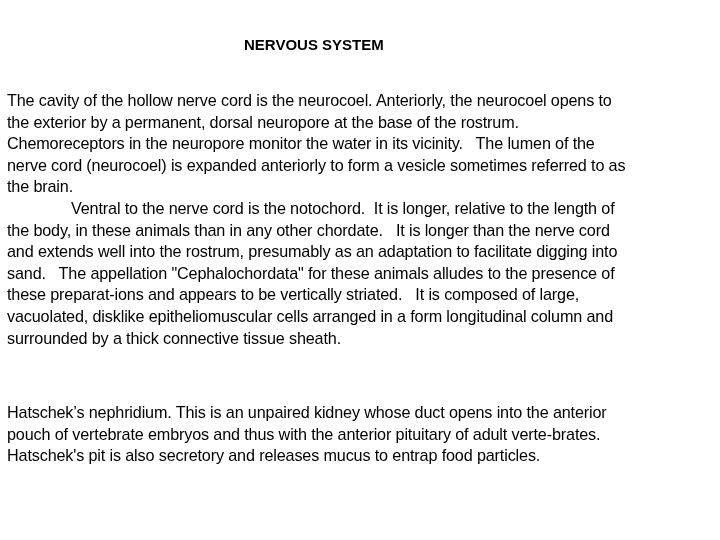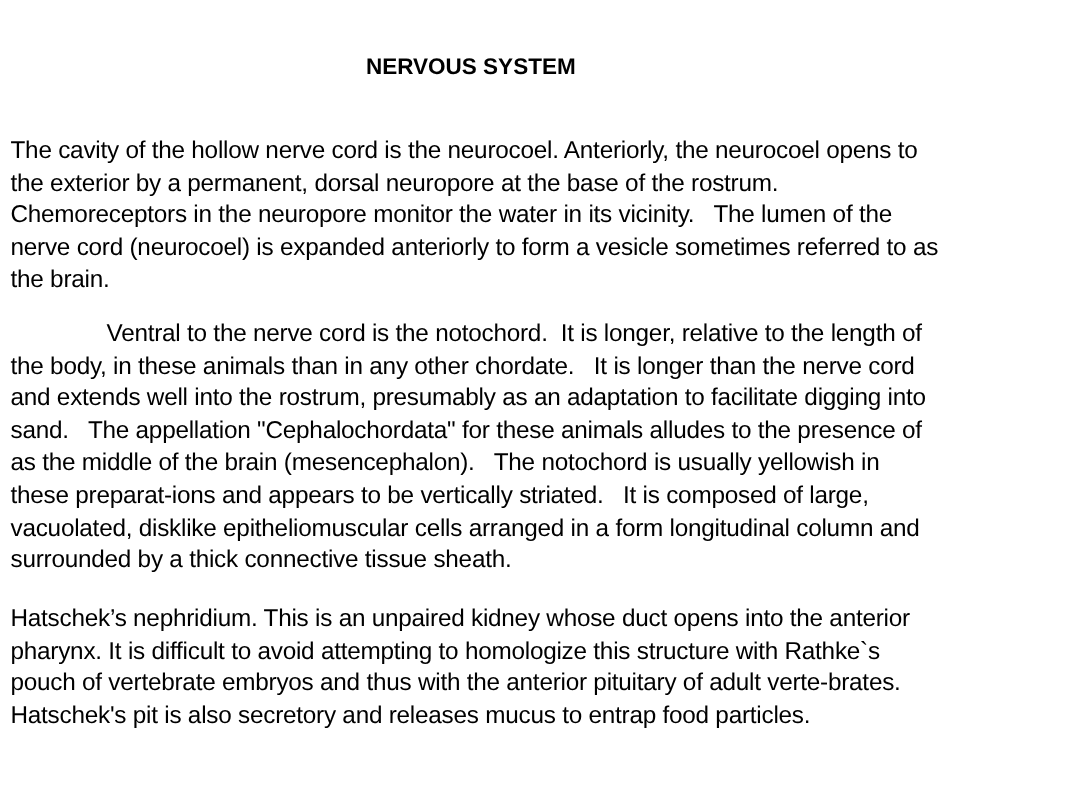--- a/index.html
+++ b/index.html
@@ -39,7 +39,7 @@
     }
     .p1 { top: 90px; }
     .p2 { top: 402px; }
-    .indent { padding-left: 64px; margin-top: 14px; }
+    .indent { padding-left: 64px; }
   </style>
 </head>
 <body>

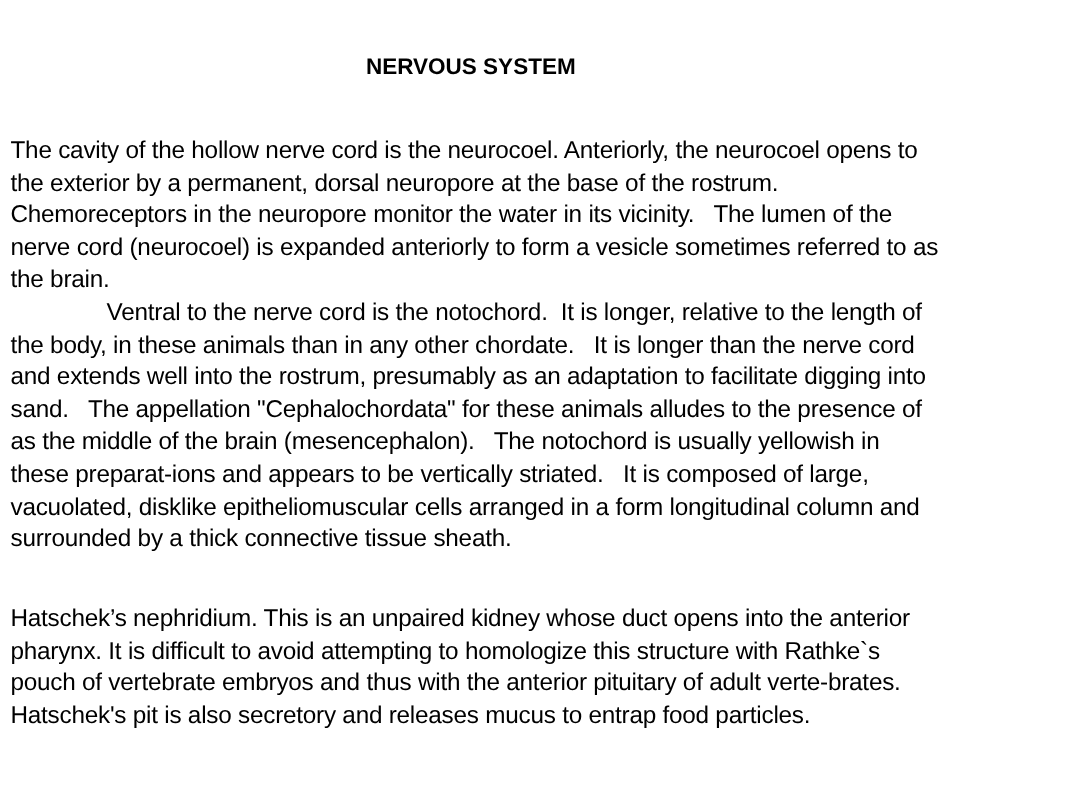--- a/index.html
+++ b/index.html
@@ -57,7 +57,6 @@
     <span class="line">the body, in these animals than in any other chordate.   It is longer than the nerve cord</span>
     <span class="line">and extends well into the rostrum, presumably as an adaptation to facilitate digging into</span>
     <span class="line">sand.   The appellation "Cephalochordata" for these animals alludes to the presence of</span>
-    <span class="line">as the middle of the brain (mesencephalon).   The notochord is usually yellowish in</span>
     <span class="line">these preparat-ions and appears to be vertically striated.   It is composed of large,</span>
     <span class="line">vacuolated, disklike epitheliomuscular cells arranged in a form longitudinal column and</span>
     <span class="line">surrounded by a thick connective tissue sheath.</span>

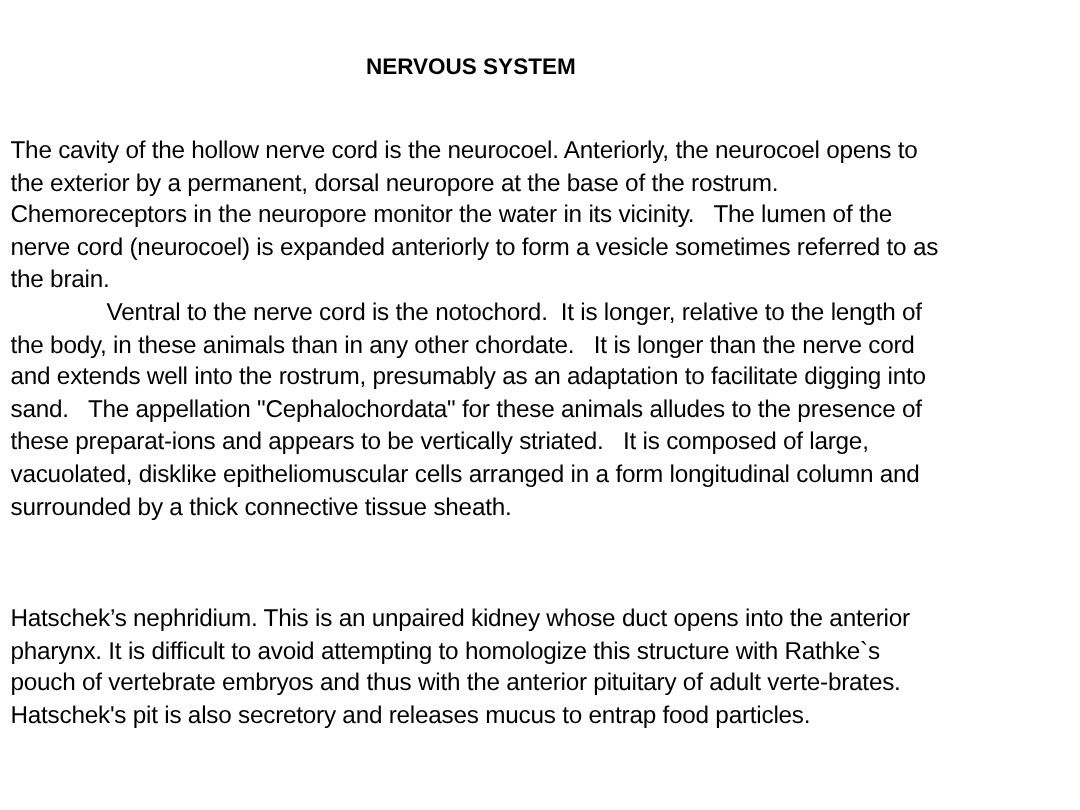--- a/index.html
+++ b/index.html
@@ -64,7 +64,6 @@
 
   <div class="para p2">
     <span class="line">Hatschek’s nephridium. This is an unpaired kidney whose duct opens into the anterior</span>
-    <span class="line">pharynx. It is difficult to avoid attempting to homologize this structure with Rathke`s</span>
     <span class="line">pouch of vertebrate embryos and thus with the anterior pituitary of adult verte-brates.</span>
     <span class="line">Hatschek's pit is also secretory and releases mucus to entrap food particles.</span>
   </div>

